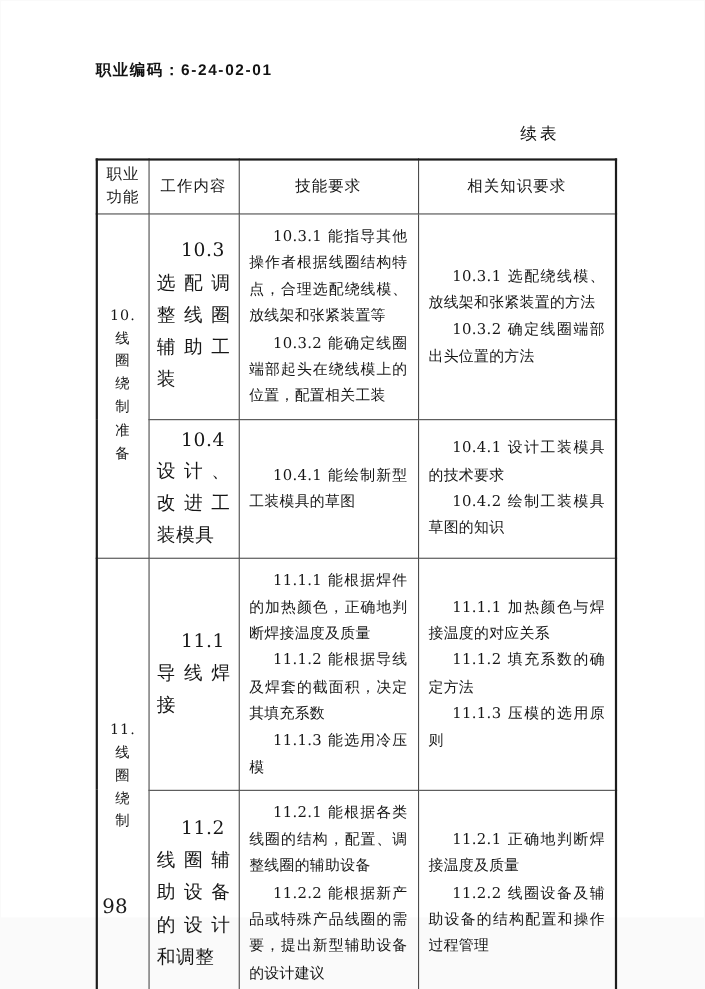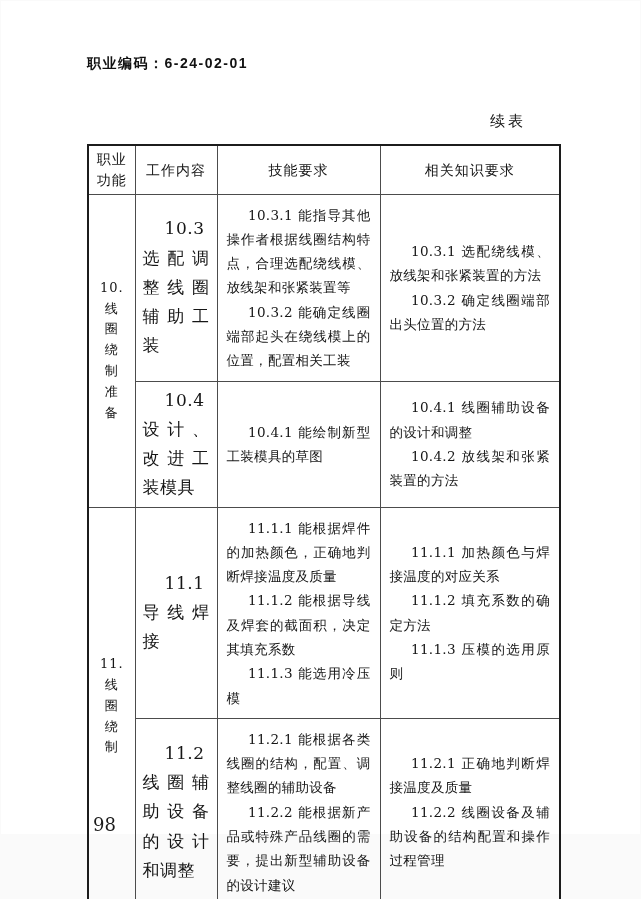--- a/index.html
+++ b/index.html
@@ -14,7 +14,7 @@
     font-weight:bold;font-size:14px;letter-spacing:1.5px;color:#121212;
   }
   .continued{
-    position:absolute;left:489px;top:111px;
+    position:absolute;left:472px;top:111px;
     font-size:15px;letter-spacing:3px;color:#121212;
   }
   table.std{

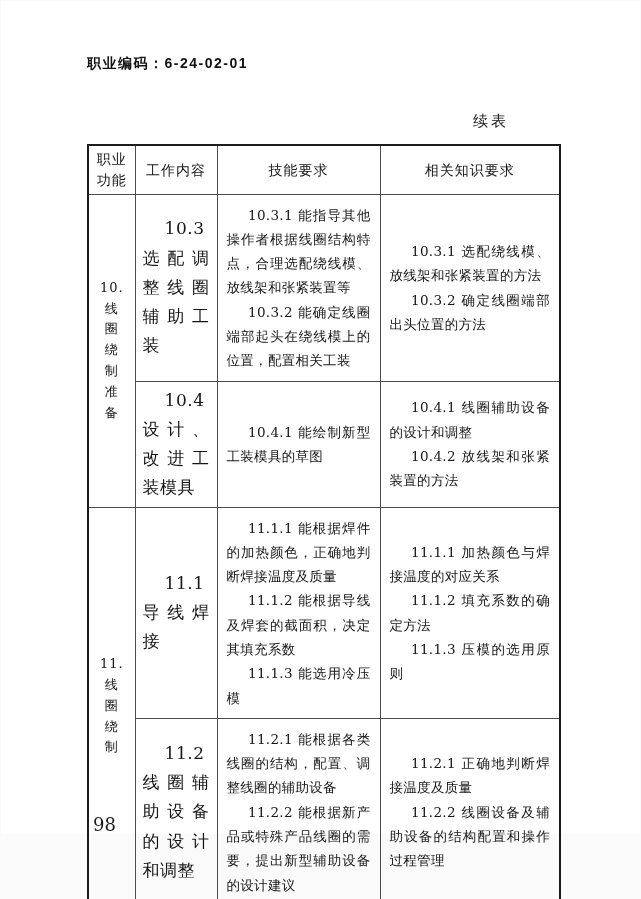--- a/index.html
+++ b/index.html
@@ -116,7 +116,7 @@
         <p>10.4.1 能绘制新型工装模具的草图</p>
       </td>
       <td class="req">
-        <p>10.4.1 线圈辅助设备的设计和调整</p>
+        <p>10.4.1 设计工装模具的技术要求</p>
         <p>10.4.2 放线架和张紧装置的方法</p>
       </td>
     </tr>

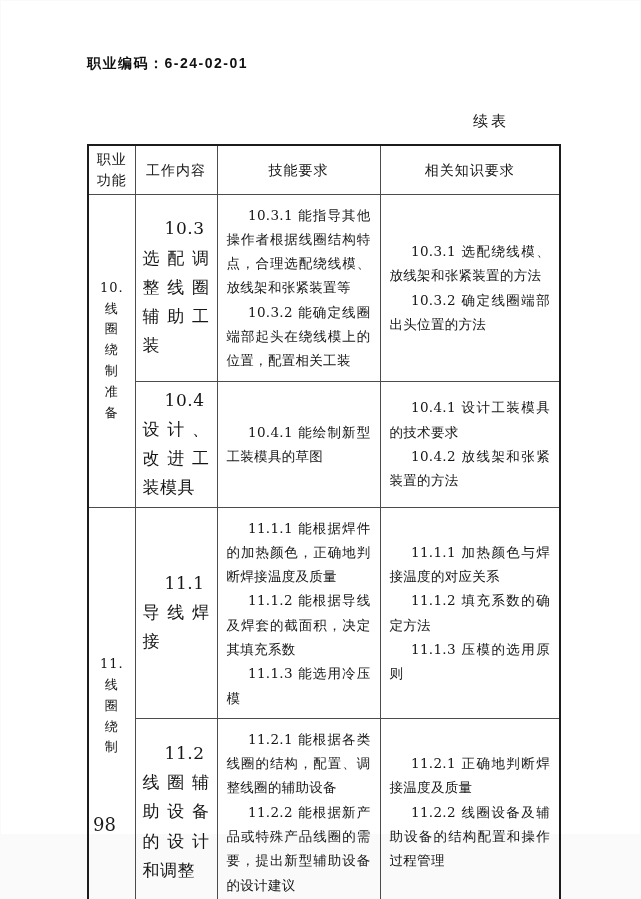--- a/index.html
+++ b/index.html
@@ -117,7 +117,7 @@
       </td>
       <td class="req">
         <p>10.4.1 设计工装模具的技术要求</p>
-        <p>10.4.2 放线架和张紧装置的方法</p>
+        <p>10.4.2 绘制工装模具草图的知识</p>
       </td>
     </tr>
 

